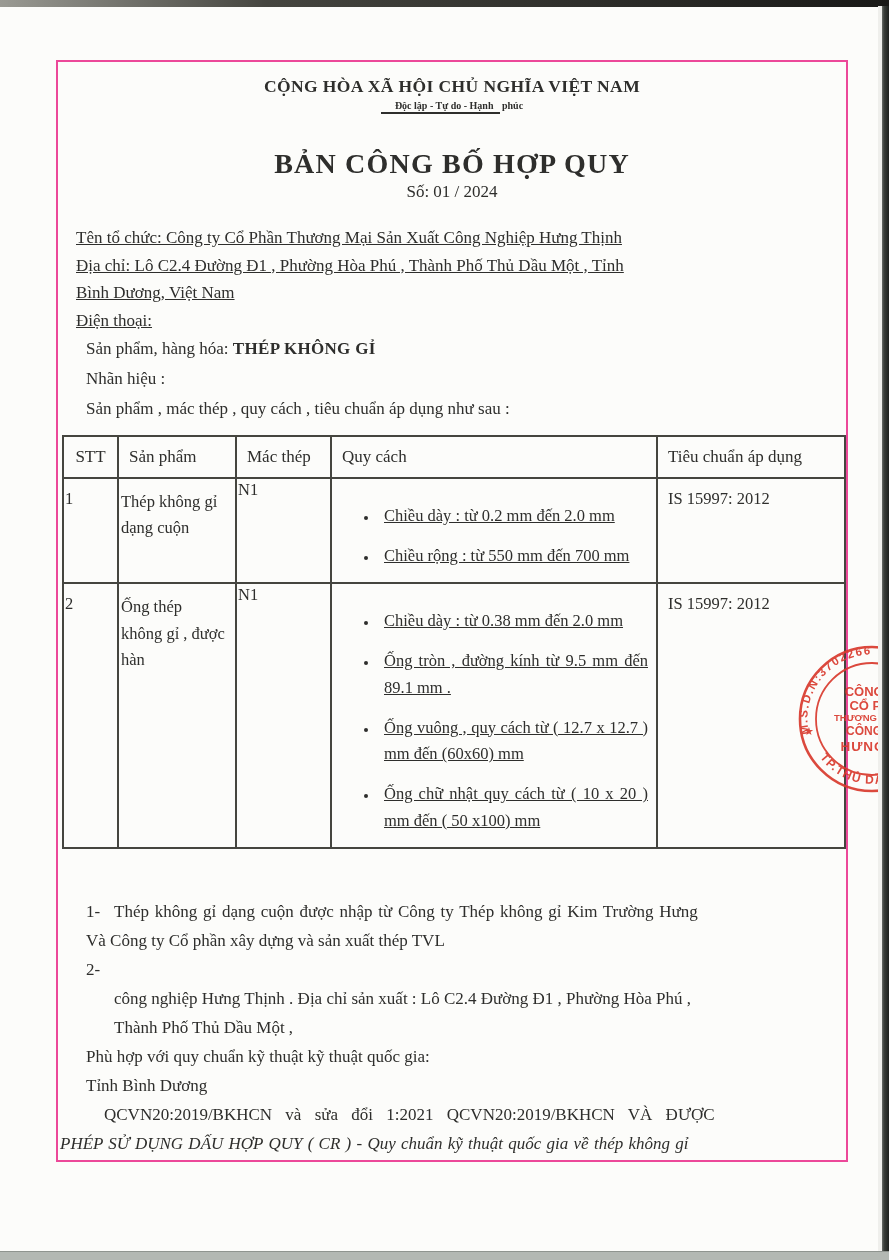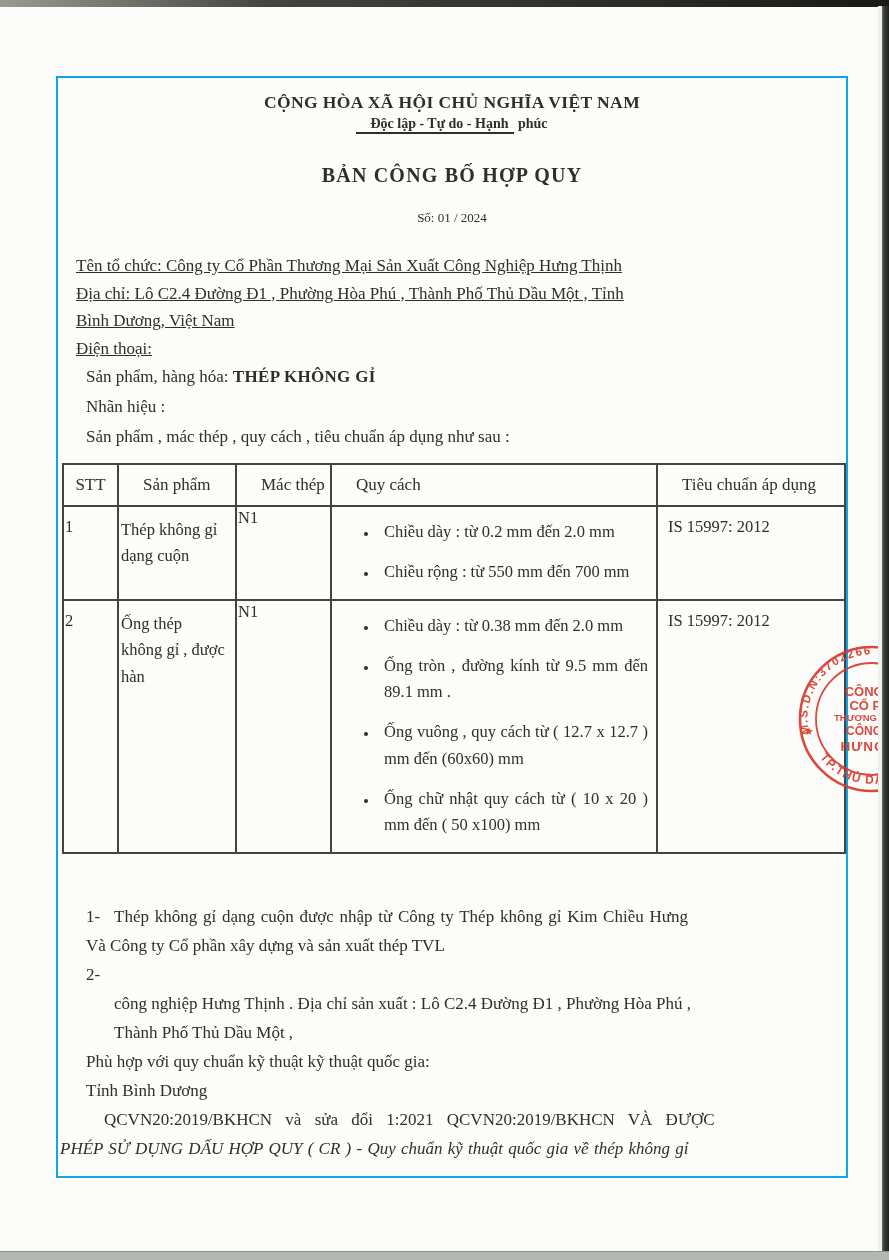--- a/index.html
+++ b/index.html
@@ -20,8 +20,8 @@
 
   
   .page-border{
-    position:absolute;left:56px;top:76px;width:788px;height:1098px;
-    border:2px solid #0ea5e9;background:transparent;z-index:2;
+    position:absolute;left:56px;top:60px;width:788px;height:1098px;
+    border:2px solid #ec4899;background:transparent;z-index:2;
   }
   .content{position:absolute;inset:0;padding:14px 0 0 0;}
 

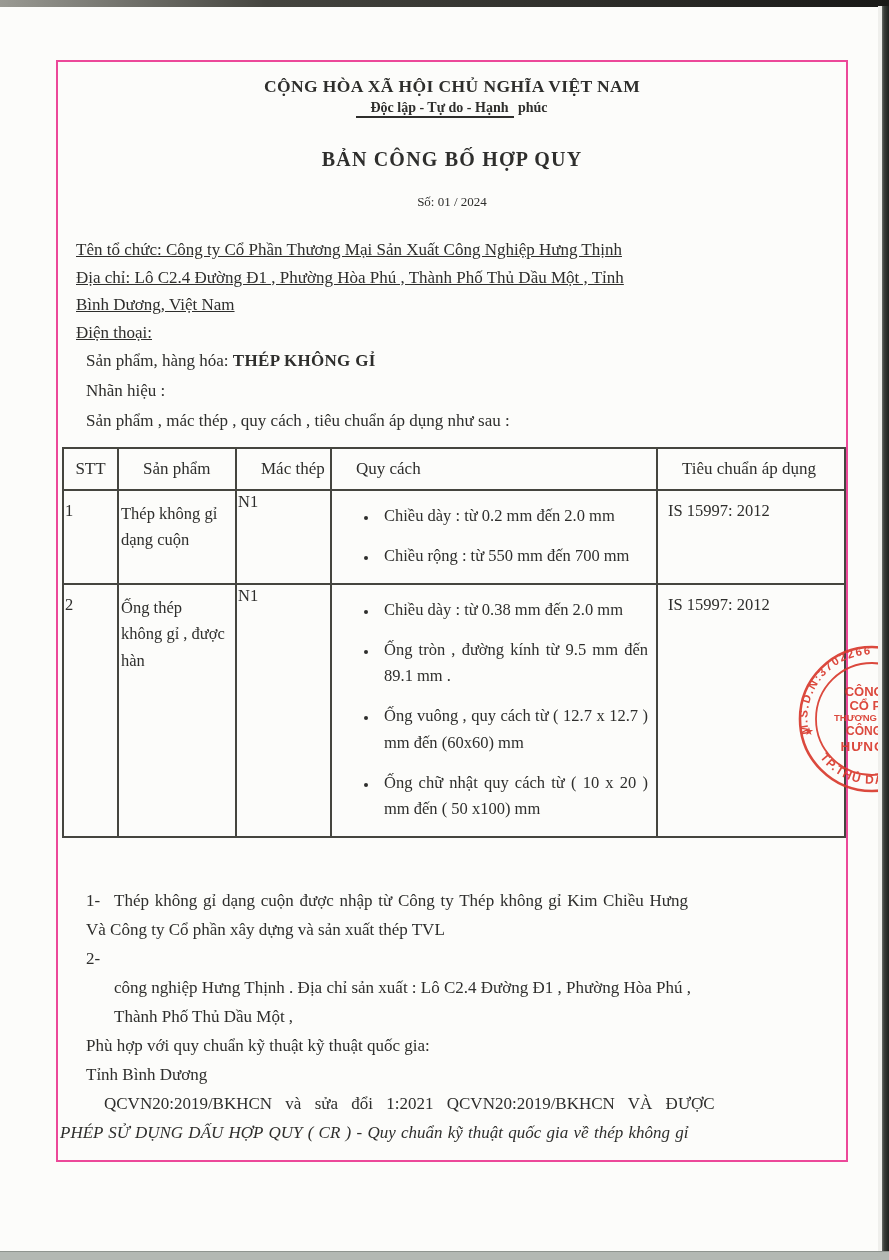--- a/index.html
+++ b/index.html
@@ -27,7 +27,7 @@
 
   .center{text-align:center;}
   .nat-line1{font-size:17.5px;font-weight:bold;letter-spacing:.4px;height:24px;}
-  .motto{font-size:14px;font-weight:bold;height:22px;}
+  .motto{font-size:10px;font-weight:bold;height:22px;}
   .motto .u{border-bottom:2px solid #2e2e2c;padding:0 6px 1px 14px;}
   .doc-title{margin-top:26px;height:30px;font-size:20px;font-weight:bold;letter-spacing:1.2px;}
   .doc-number{margin-top:16px;height:24px;font-size:13px;}

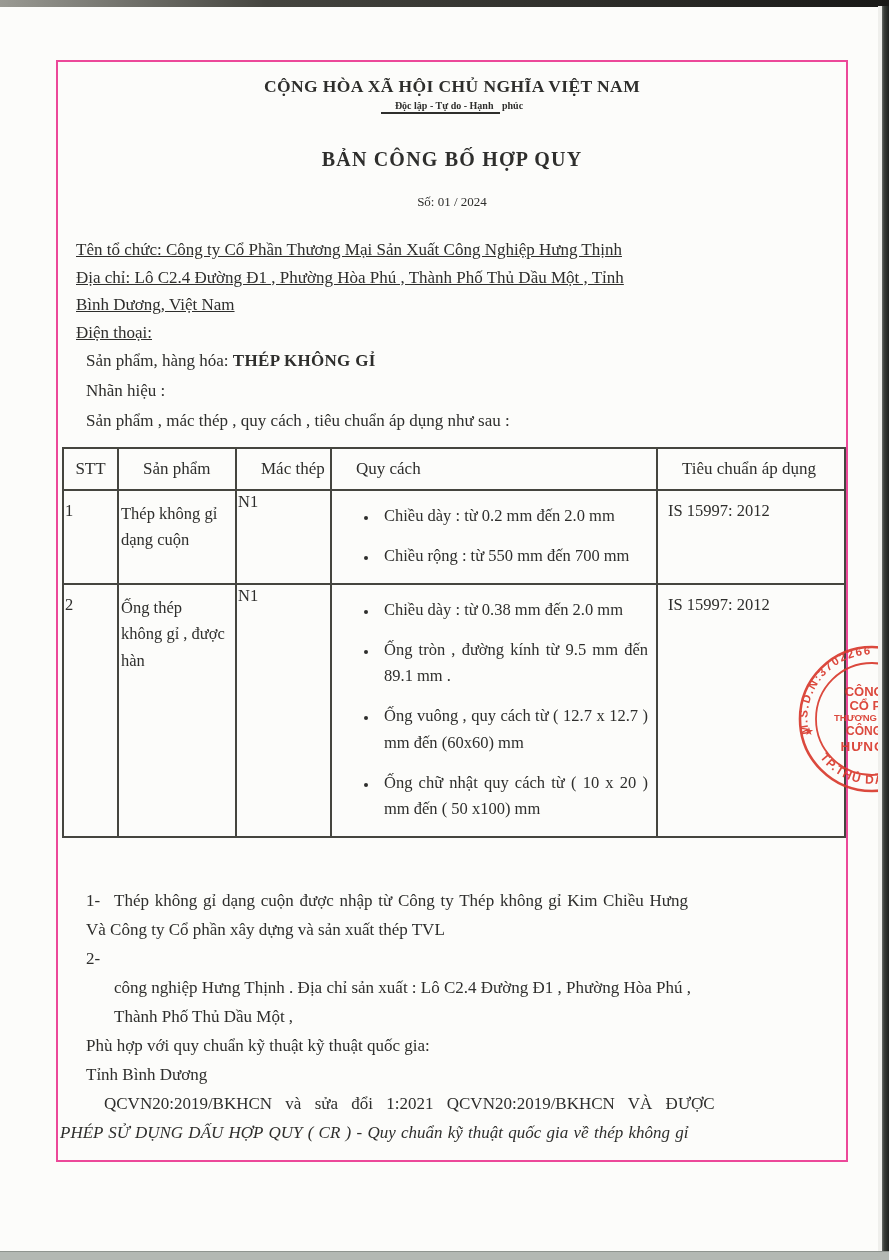--- a/index.html
+++ b/index.html
@@ -29,7 +29,7 @@
   .nat-line1{font-size:17.5px;font-weight:bold;letter-spacing:.4px;height:24px;}
   .motto{font-size:10px;font-weight:bold;height:22px;}
   .motto .u{border-bottom:2px solid #2e2e2c;padding:0 6px 1px 14px;}
-  .doc-title{margin-top:26px;height:30px;font-size:20px;font-weight:bold;letter-spacing:1.2px;}
+  .doc-title{margin-top:26px;height:30px;font-size:28px;font-weight:bold;letter-spacing:1.2px;}
   .doc-number{margin-top:16px;height:24px;font-size:13px;}
 
   .org-block{margin-top:18px;padding-left:18px;padding-right:14px;

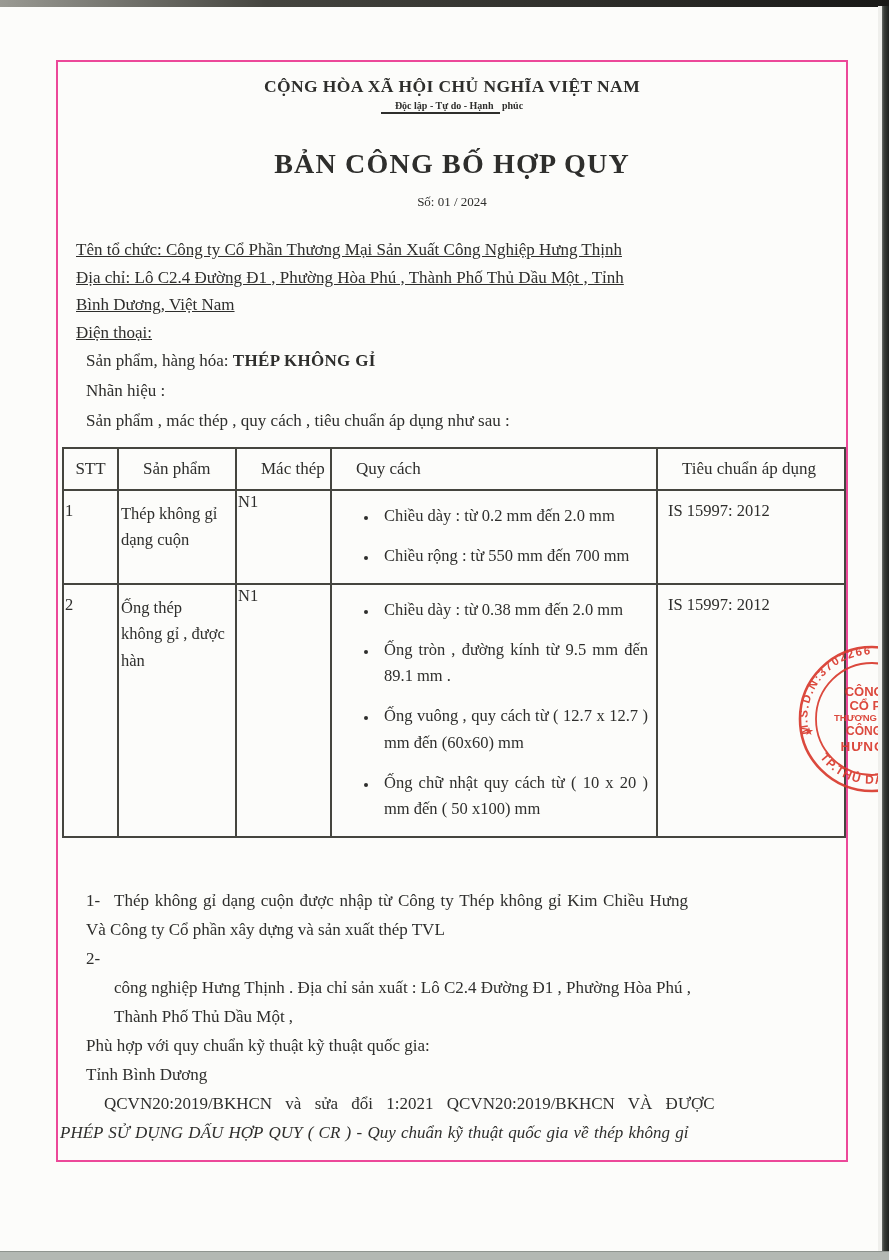--- a/index.html
+++ b/index.html
@@ -30,7 +30,7 @@
   .motto{font-size:10px;font-weight:bold;height:22px;}
   .motto .u{border-bottom:2px solid #2e2e2c;padding:0 6px 1px 14px;}
   .doc-title{margin-top:26px;height:30px;font-size:28px;font-weight:bold;letter-spacing:1.2px;}
-  .doc-number{margin-top:16px;height:24px;font-size:13px;}
+  .doc-number{margin-top:4px;height:24px;font-size:17px;}
 
   .org-block{margin-top:18px;padding-left:18px;padding-right:14px;
     font-size:17px;line-height:27.5px;text-decoration:underline;}

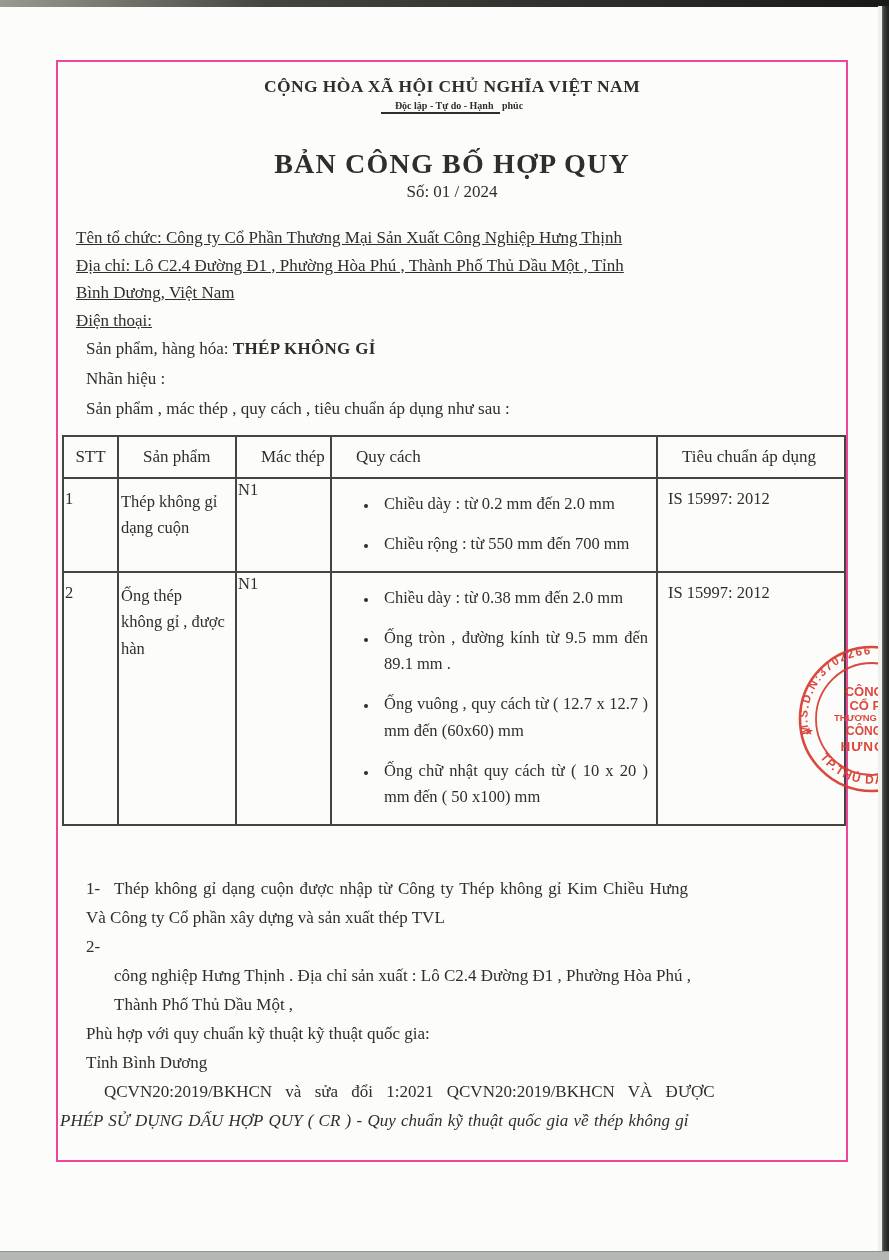--- a/index.html
+++ b/index.html
@@ -41,7 +41,7 @@
     width:782px;font-size:16.5px;}
   table.spec th,table.spec td{border:2px solid #45453f;vertical-align:top;
     font-weight:normal;text-align:left;}
-  table.spec thead th{height:40px;vertical-align:middle;padding:0 0 0 24px;font-size:17px;}
+  table.spec thead th{height:40px;vertical-align:middle;padding:0 0 0 10px;font-size:17px;}
   table.spec thead th.c{text-align:center;padding:0;}
   td.stt{ text-align:center;padding-top:10px;}
   td.mac{ text-align:center;border-radius:14px;}

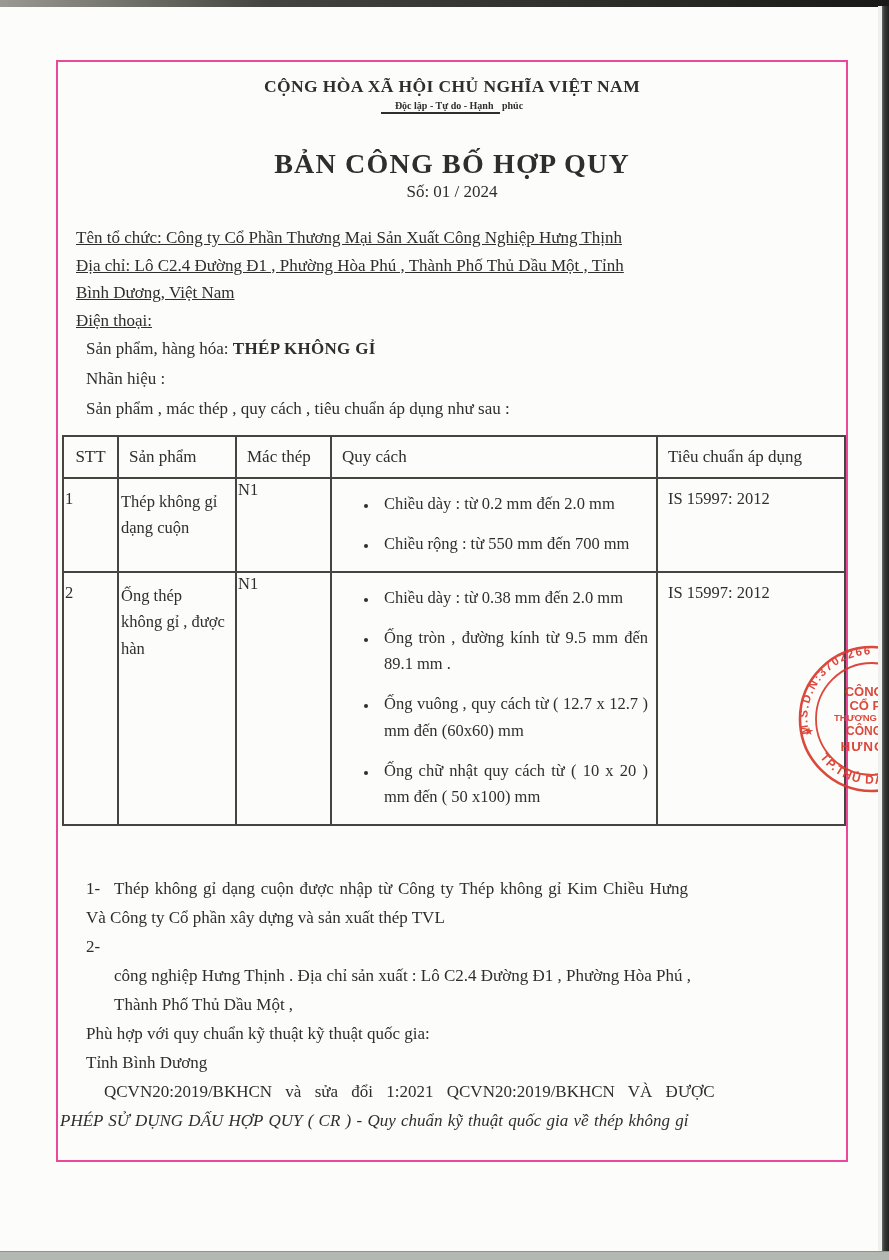--- a/index.html
+++ b/index.html
@@ -47,7 +47,7 @@
   td.mac{ text-align:center;border-radius:14px;}
   td.sp{padding:10px 8px 0 2px;text-align:justify;line-height:1.6;}
   td.tc{padding:10px 6px 0 10px;}
-  td.qc{padding:0 8px 0 0;}
+  td.qc{padding:12px 8px 0 0;text-decoration:underline;}
   td.qc ul{margin:12px 0 0 0;padding-left:46px;}
   td.qc li{margin-bottom:13px;text-align:justify;line-height:1.62;padding-left:6px;}
   td.qc li::marker{font-size:12px;}

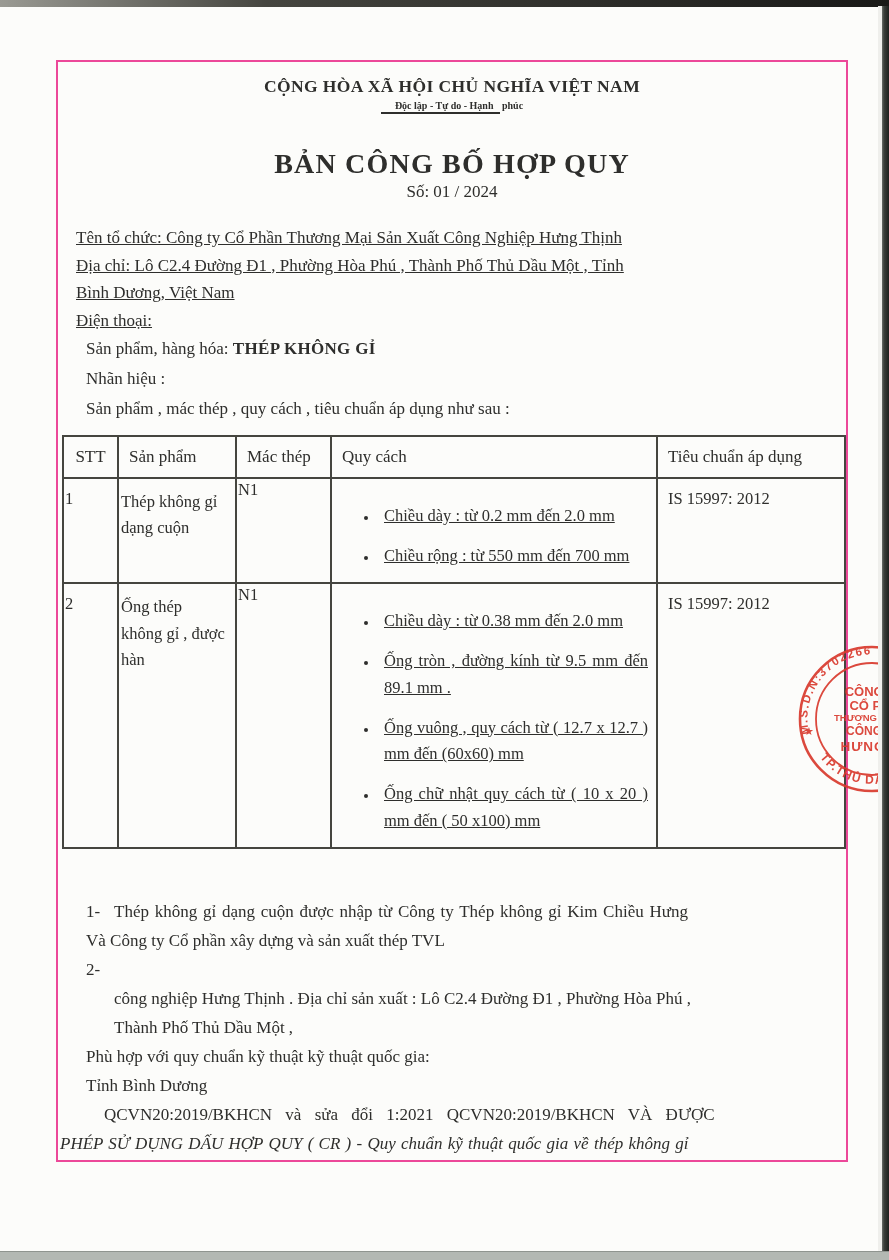--- a/index.html
+++ b/index.html
@@ -170,7 +170,7 @@
     <div class="notes">
       <div class="note-item">
         <span class="note-marker">1-</span>
-        <span class="note-justify">Thép không gỉ dạng cuộn được nhập từ Công ty Thép không gỉ Kim Chiều Hưng</span>
+        <span class="note-justify">Thép không gỉ dạng cuộn được nhập từ Công ty Thép không gỉ Kim Trường Hưng</span>
       </div>
       <div class="indent1">Và Công ty Cổ phần xây dựng và sản xuất thép TVL</div>
       <div class="note-item">

